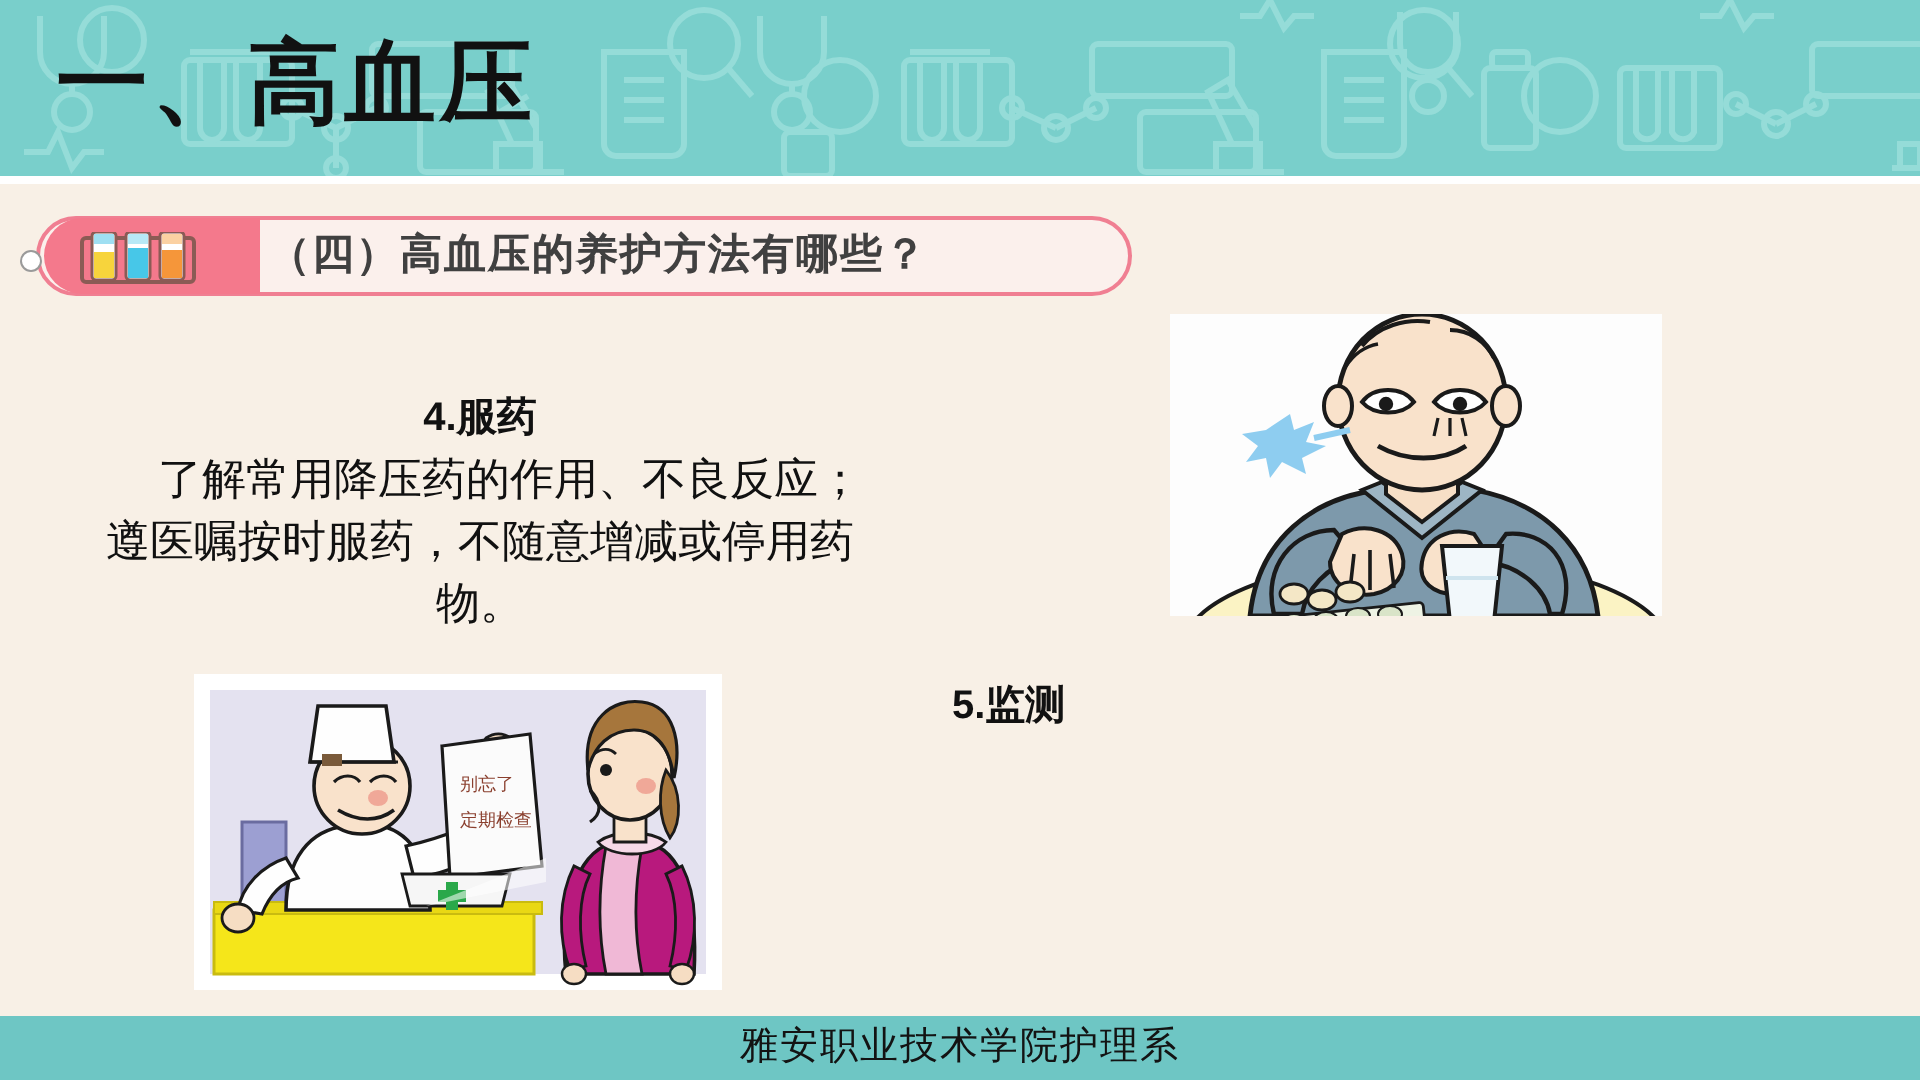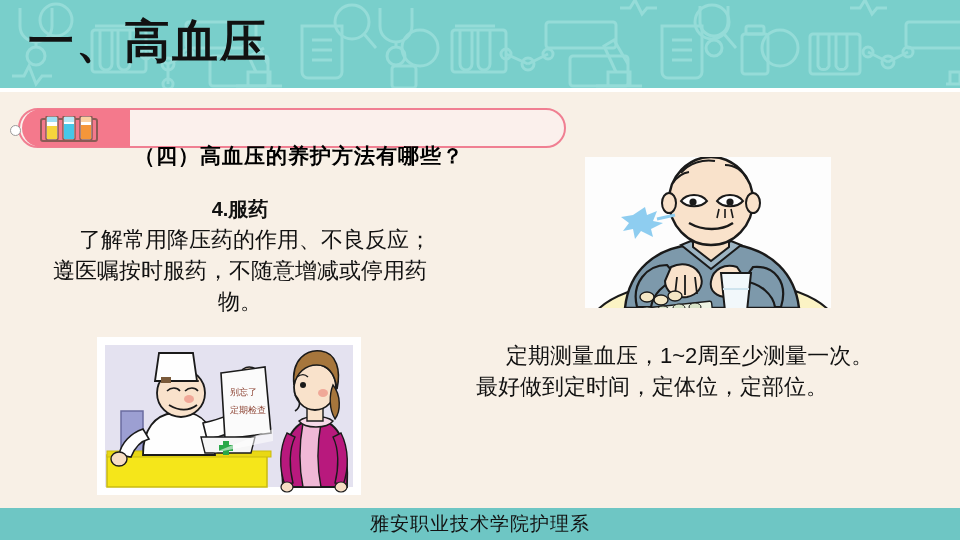--- a/index.html
+++ b/index.html
@@ -108,11 +108,10 @@
     line-height: 38px;
     font-size: 21px;
     font-weight: bold;
-    color: #000000;
+    color: #404040;
     letter-spacing: 1px;
     white-space: nowrap;
     z-index: 4;
-    margin-top: 28px;
   }
 
   

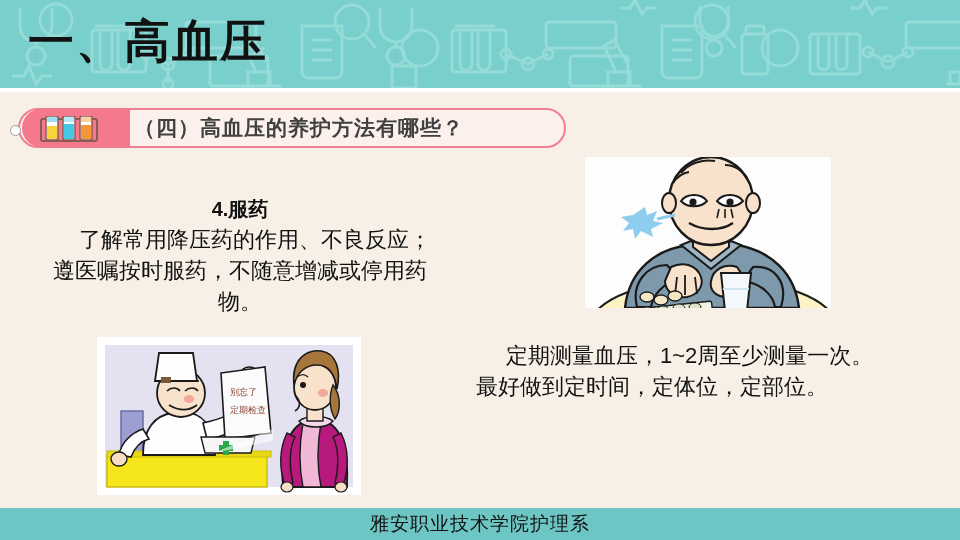--- a/index.html
+++ b/index.html
@@ -322,6 +322,7 @@
   </div>
 
   <div class="block" id="block-monitoring">
+    <div class="block-heading">5.监测</div>
     <div class="block-body">定期测量血压，1~2周至少测量一次。最好做到定时间，定体位，定部位。</div>
   </div>
 

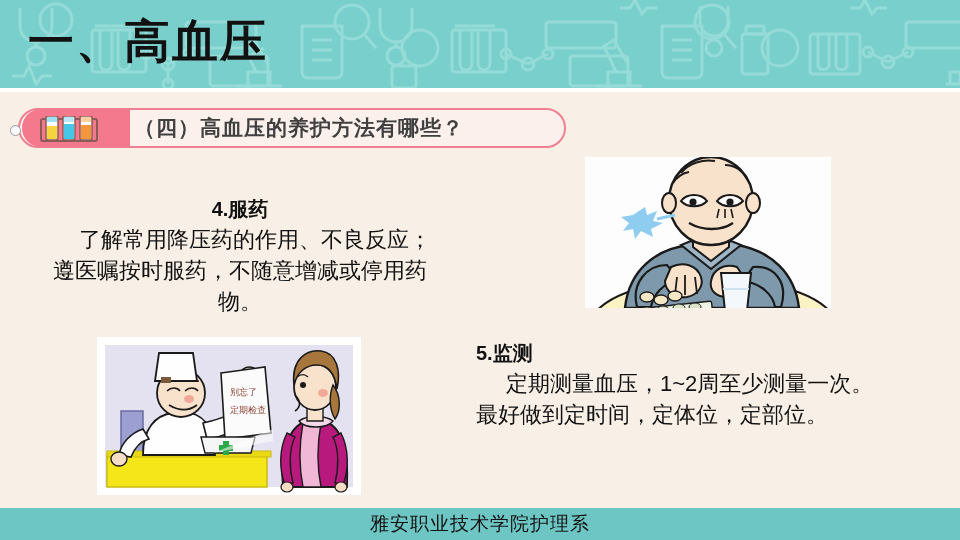--- a/index.html
+++ b/index.html
@@ -323,7 +323,6 @@
 
   <div class="block" id="block-monitoring">
     <div class="block-heading">5.监测</div>
-    <div class="block-body">定期测量血压，1~2周至少测量一次。最好做到定时间，定体位，定部位。</div>
   </div>
 
   <div class="photo" id="photo-medicine">

